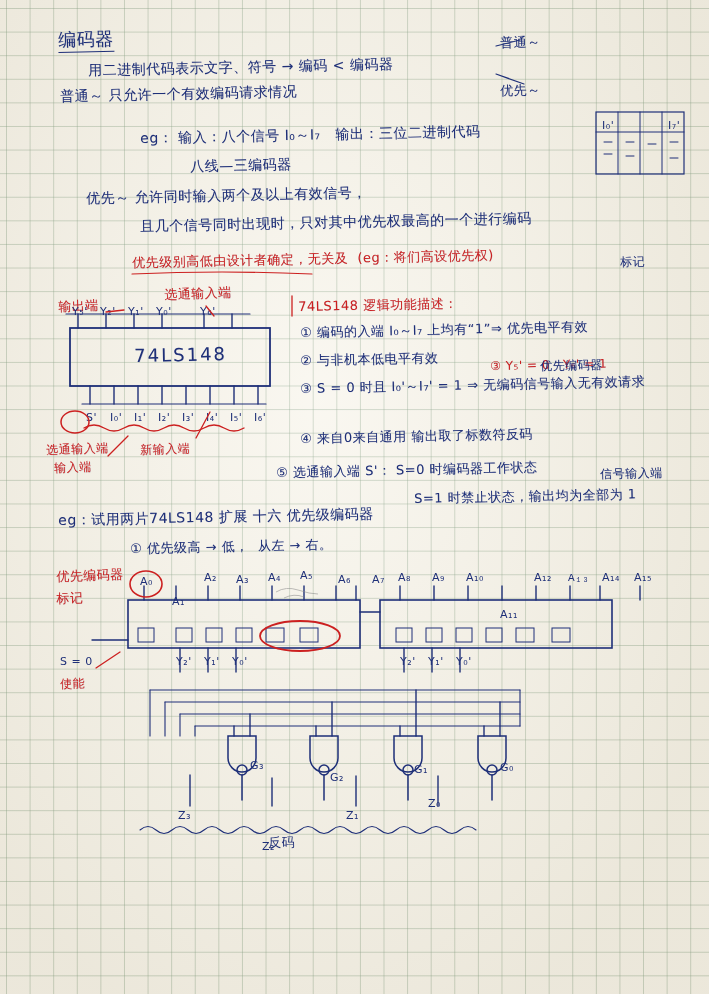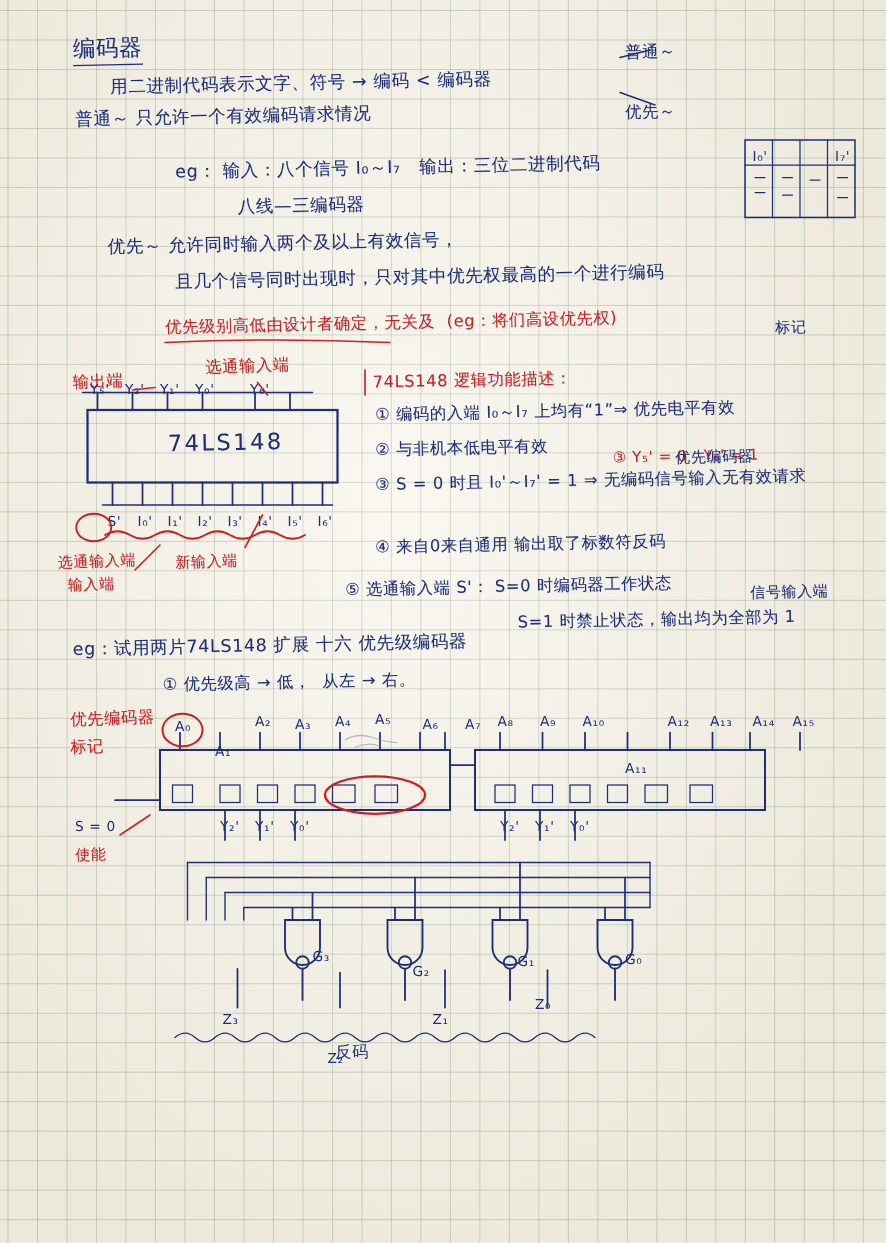--- a/index.html
+++ b/index.html
@@ -132,7 +132,7 @@
 <div class="hw blue small" style="left:466px;top:572px;">A₁₀</div>
 <div class="hw blue small" style="left:500px;top:572px;margin-top:37px;">A₁₁</div>
 <div class="hw blue small" style="left:534px;top:572px;">A₁₂</div>
-<div class="hw blue small" style="left:568px;top:572px;">A₁₃</div>
+<div class="hw blue small" style="left:568px;top:572px;font-family:Liberation Mono, monospace;">A₁₃</div>
 <div class="hw blue small" style="left:602px;top:572px;">A₁₄</div>
 <div class="hw blue small" style="left:634px;top:572px;">A₁₅</div>
 

